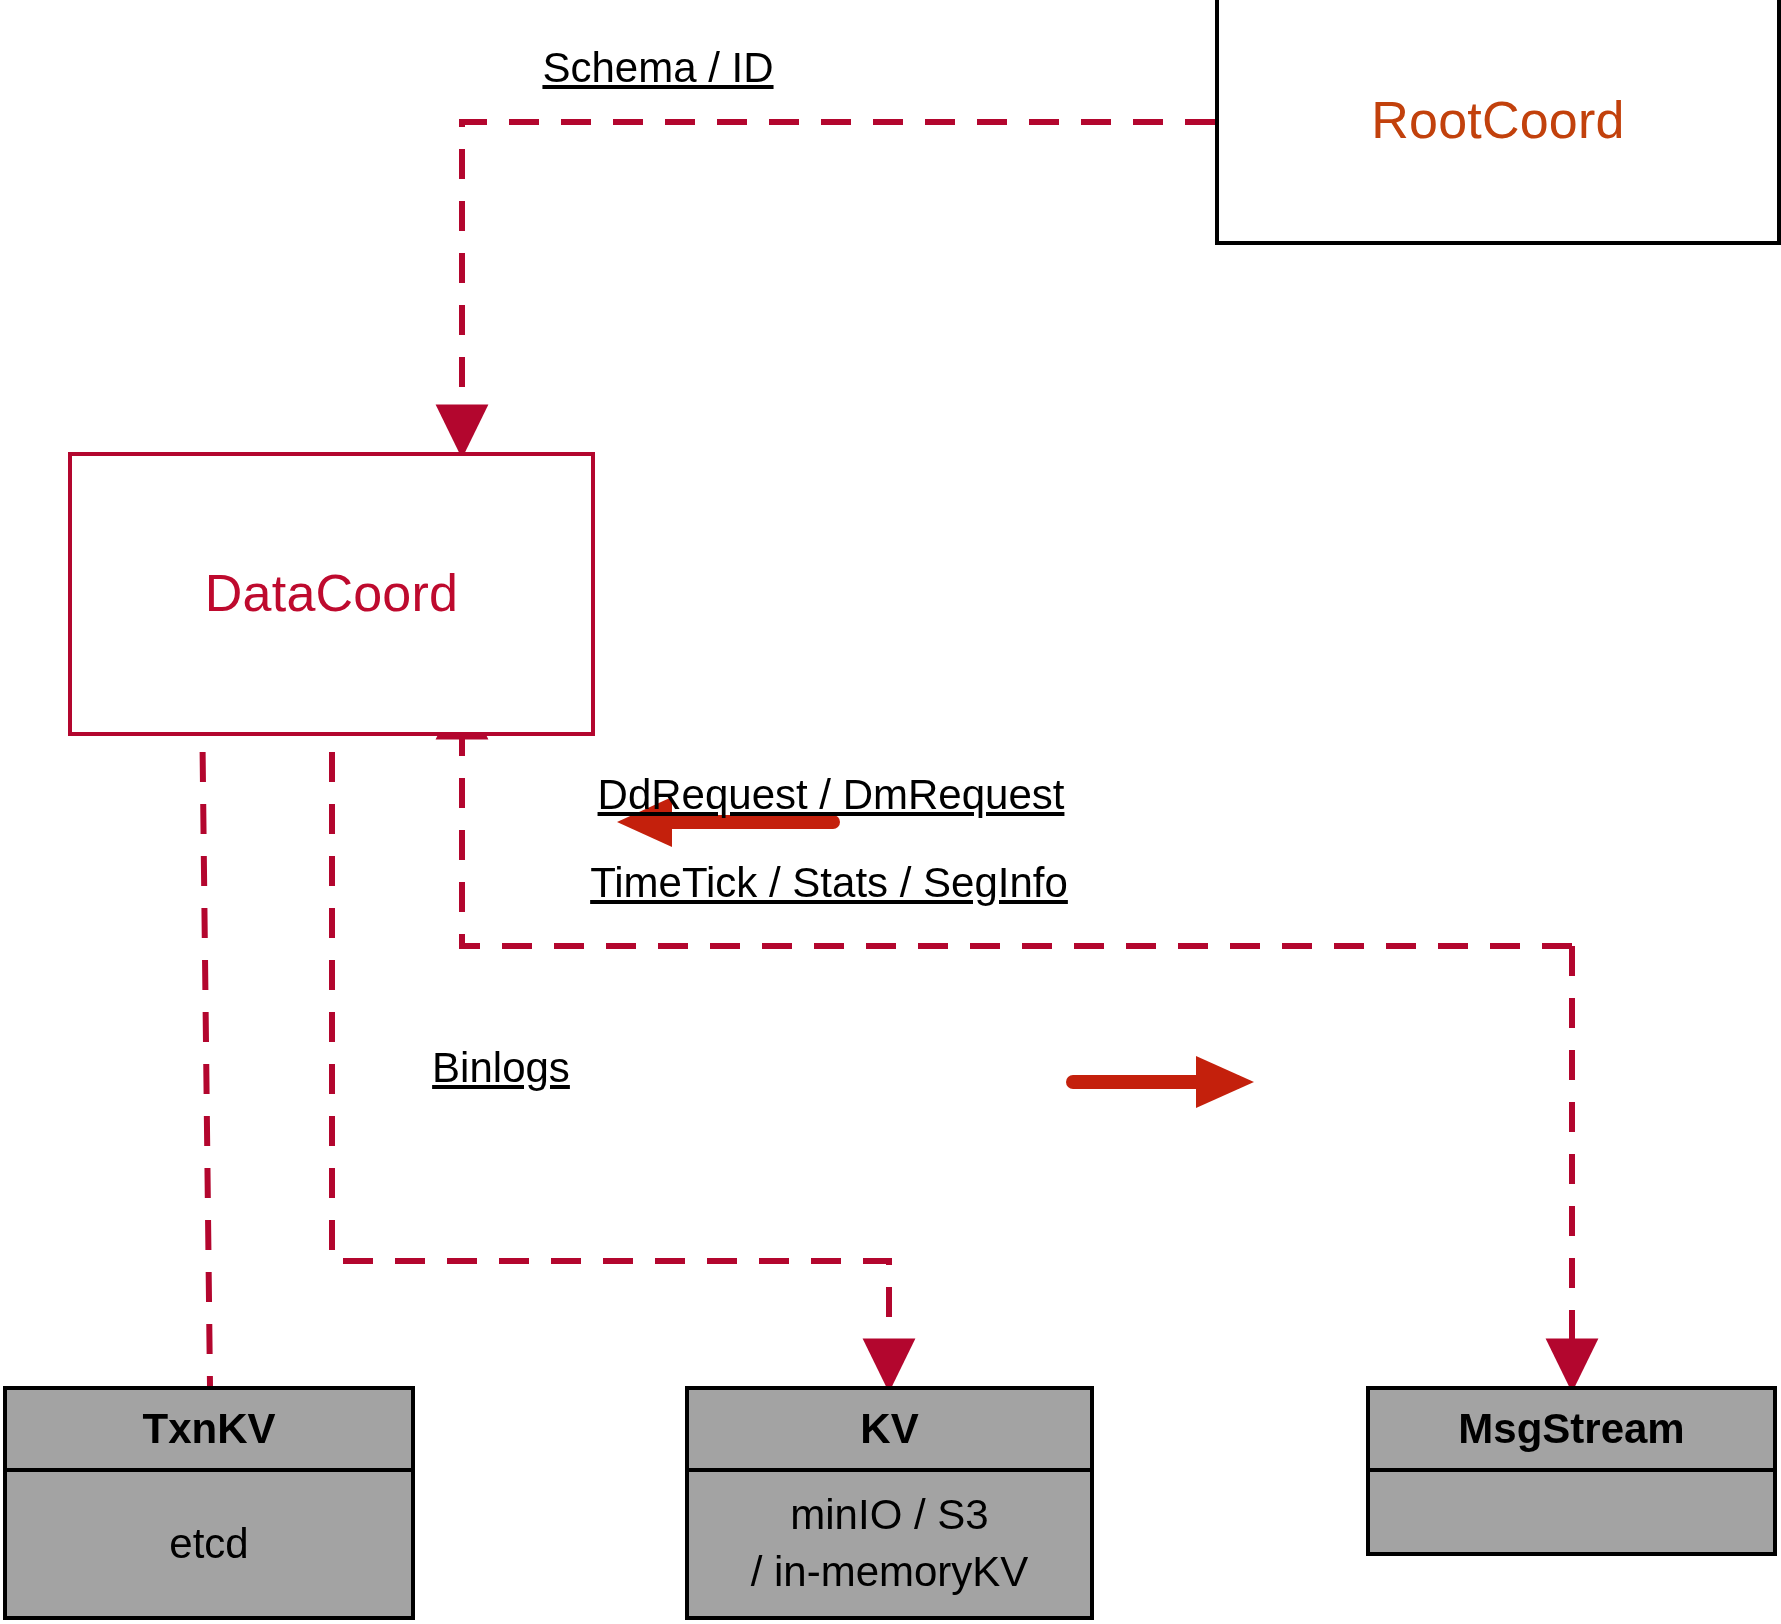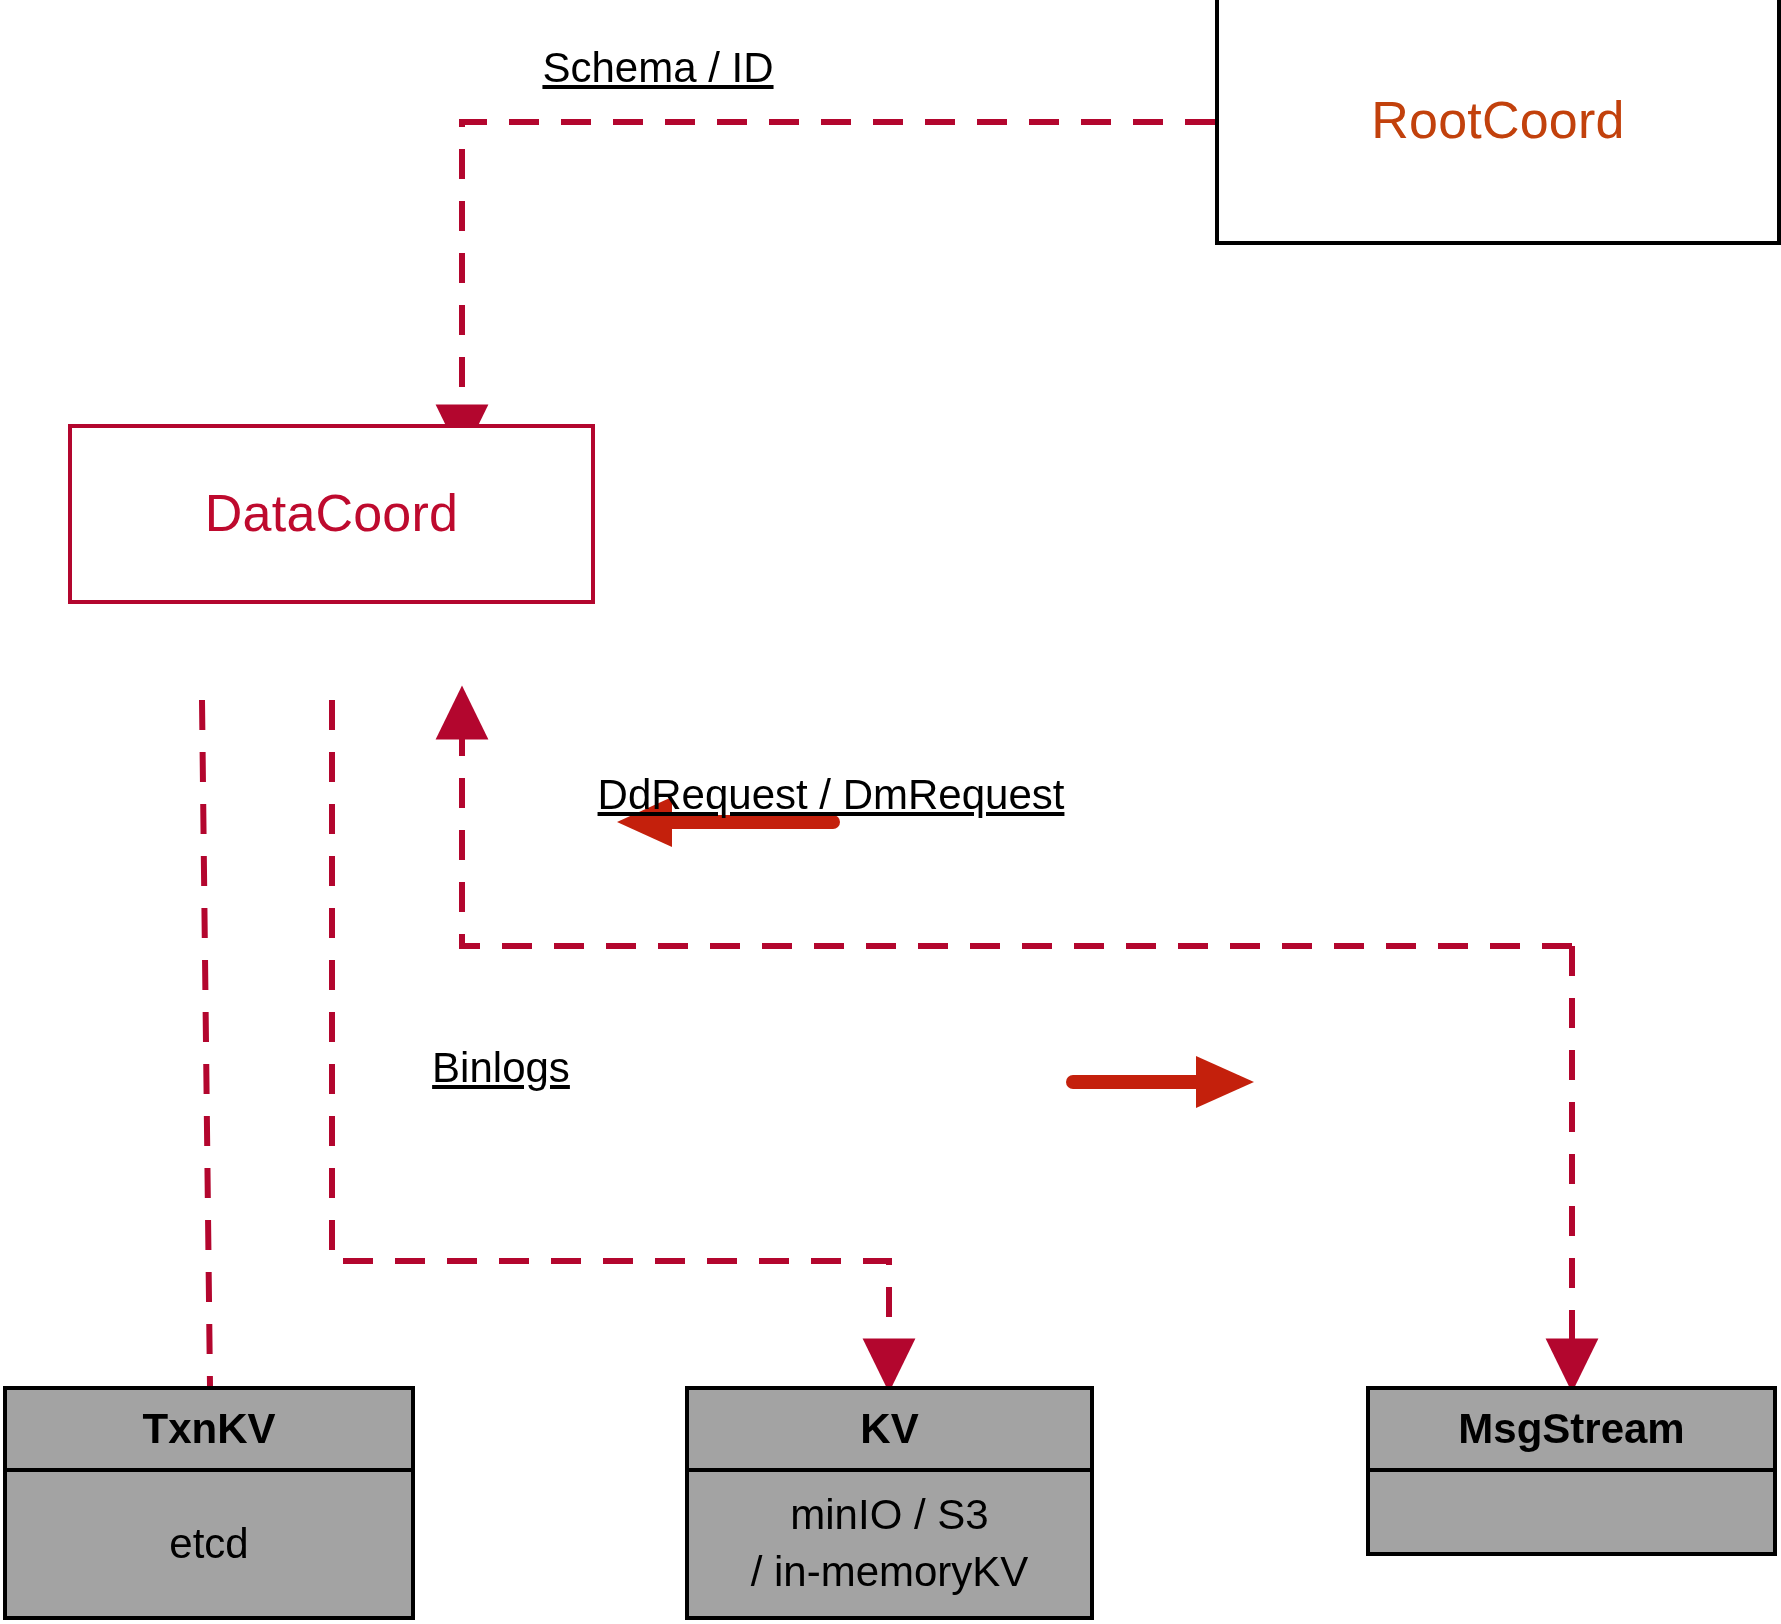--- a/index.html
+++ b/index.html
@@ -132,7 +132,7 @@
     <span class="node-label">RootCoord</span>
   </div>
 
-  <div class="node accent" style="left:68px; top:424px; width:527px; height:180px;">
+  <div class="node accent" style="left:68px; top:452px; width:527px; height:284px;">
     <span class="node-label">DataCoord</span>
   </div>
 

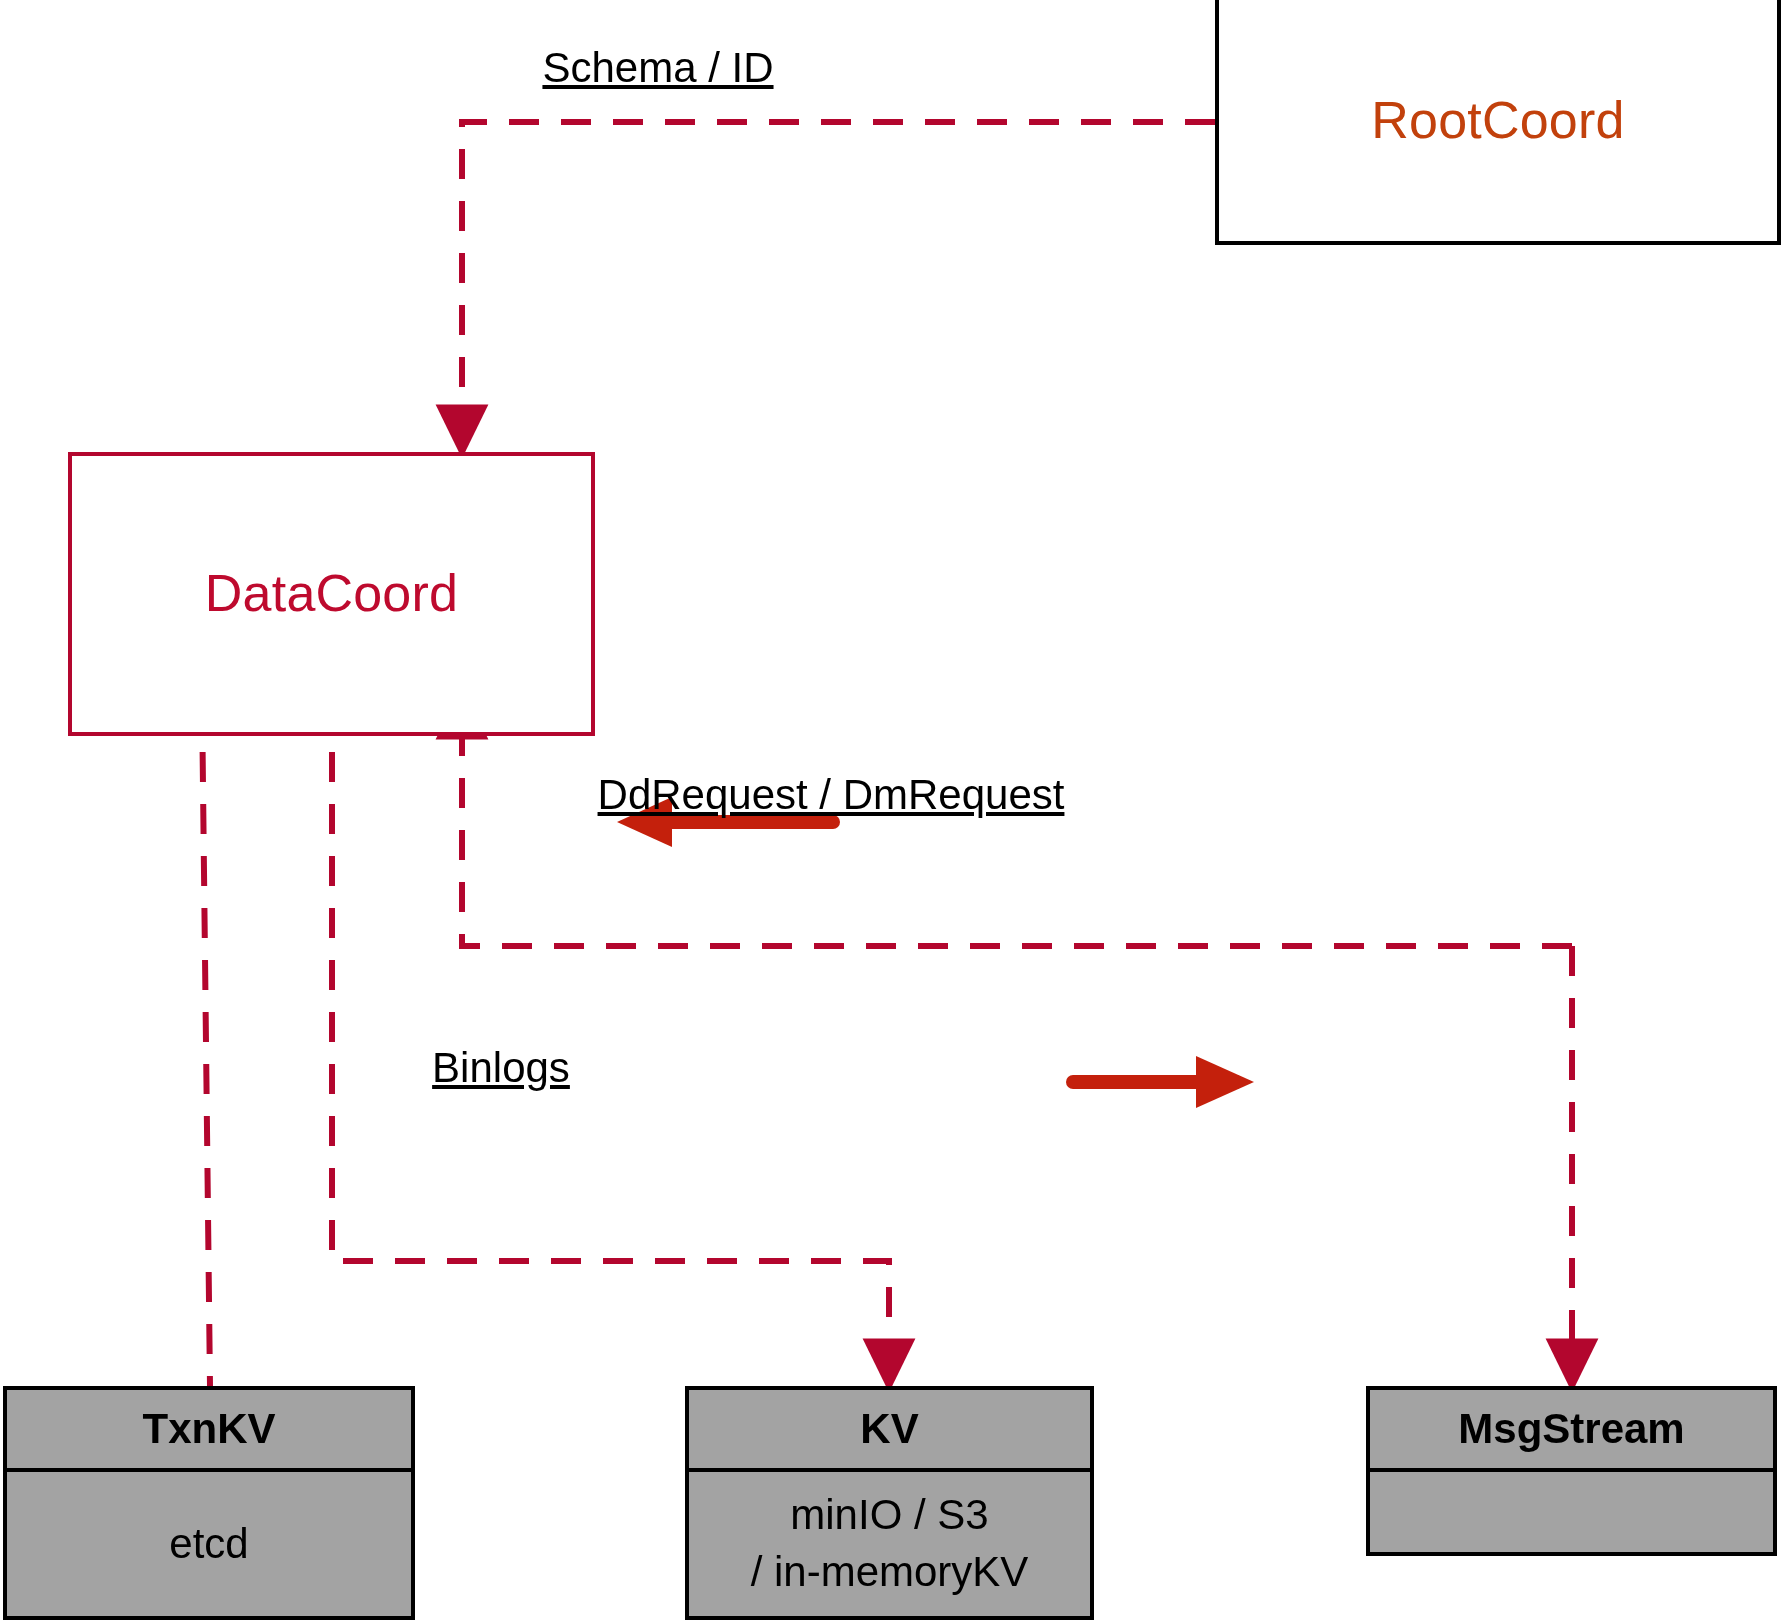--- a/index.html
+++ b/index.html
@@ -159,6 +159,7 @@
 
   <div class="edge-label" style="left: 597.555px; top: 774px;">DdRequest / DmRequest</div>
 
+  <div class="edge-label" style="left: 590.141px; top: 862px;">TimeTick / Stats / SegInfo</div>
 
   <div class="edge-label" style="left: 432.117px; top: 1047px;">Binlogs</div>
 

